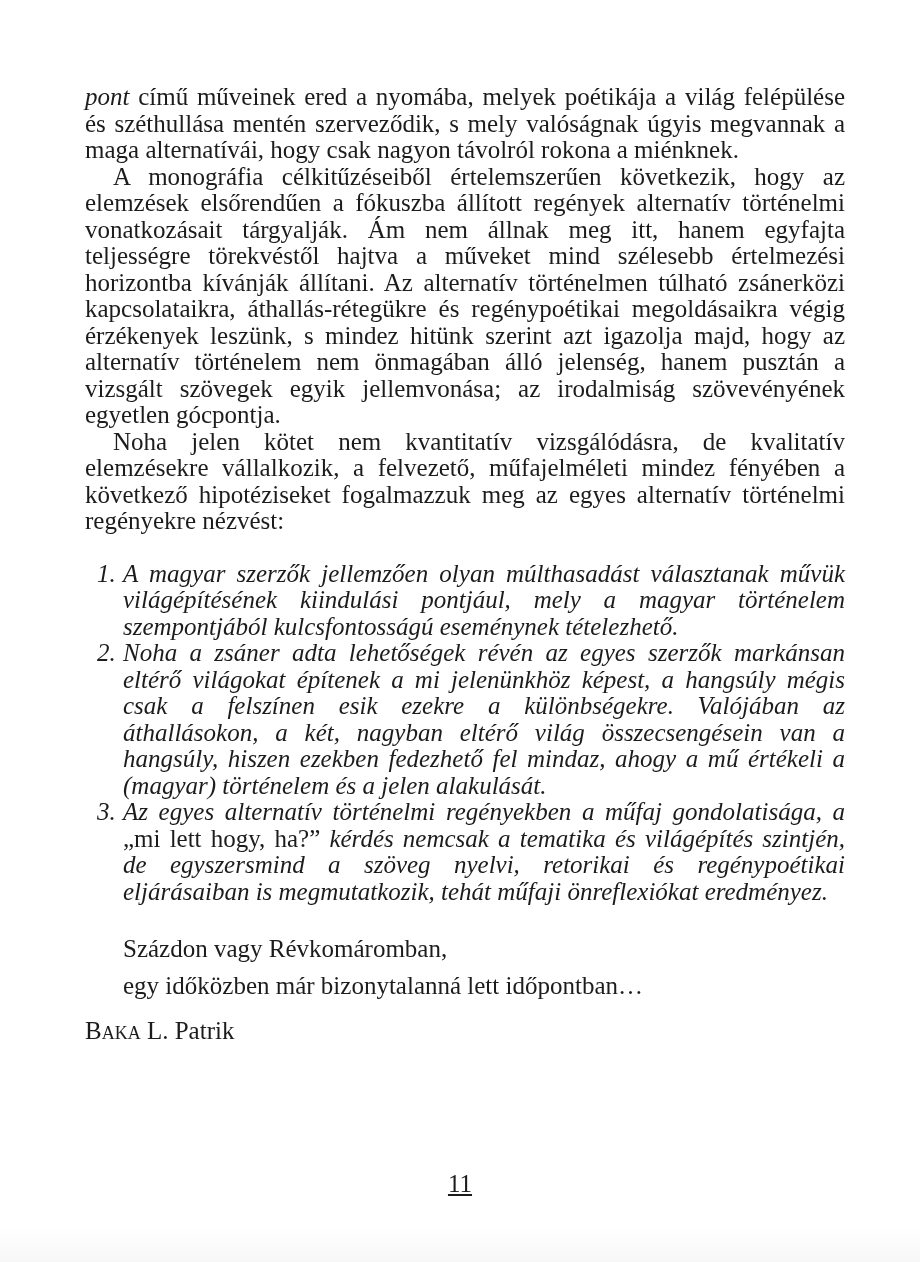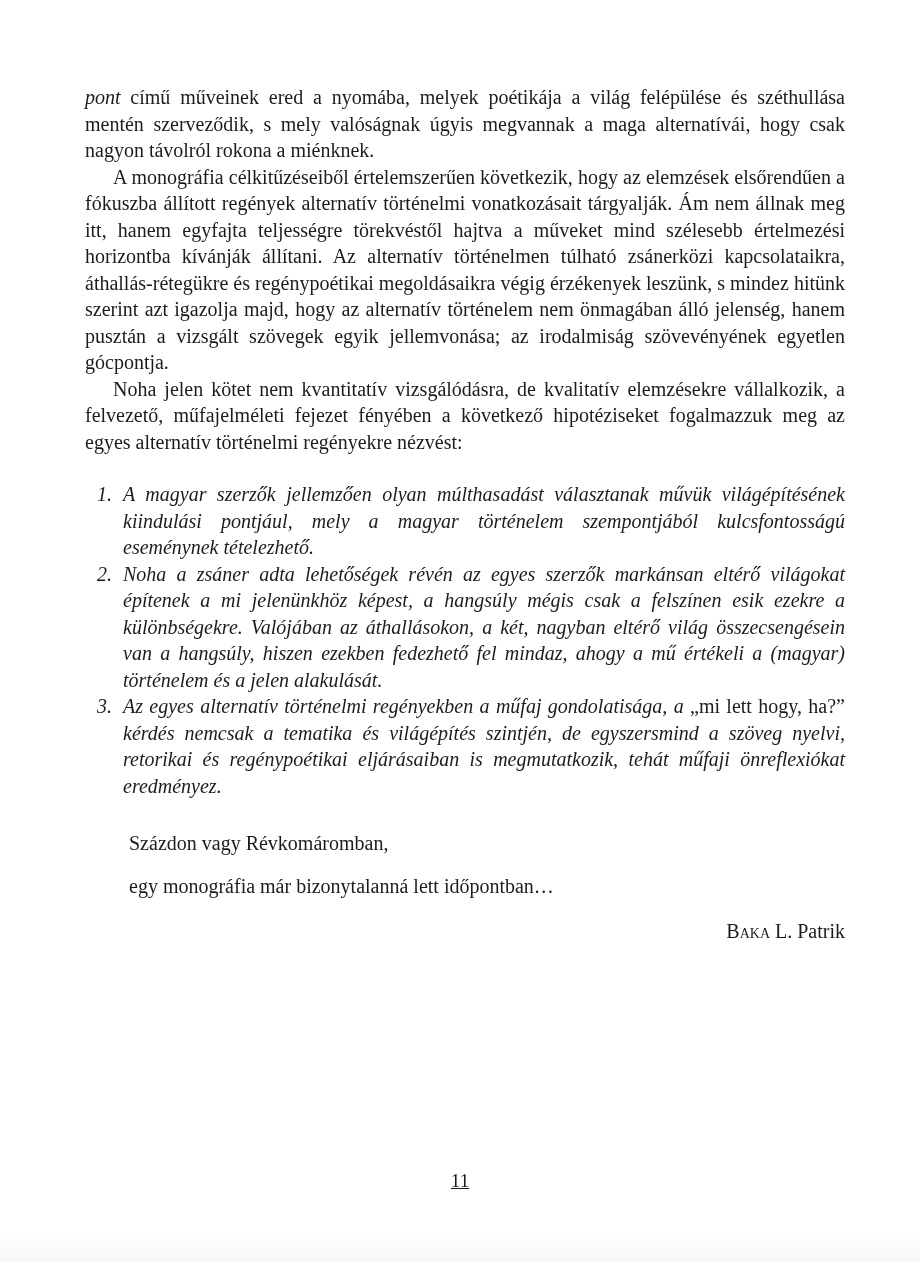--- a/index.html
+++ b/index.html
@@ -21,7 +21,7 @@
     left: 85px;
     top: 84px;
     width: 760px;
-    font-size: 20px;
+    font-size: 25px;
     line-height: 26.5px;
     text-align: justify;
   }

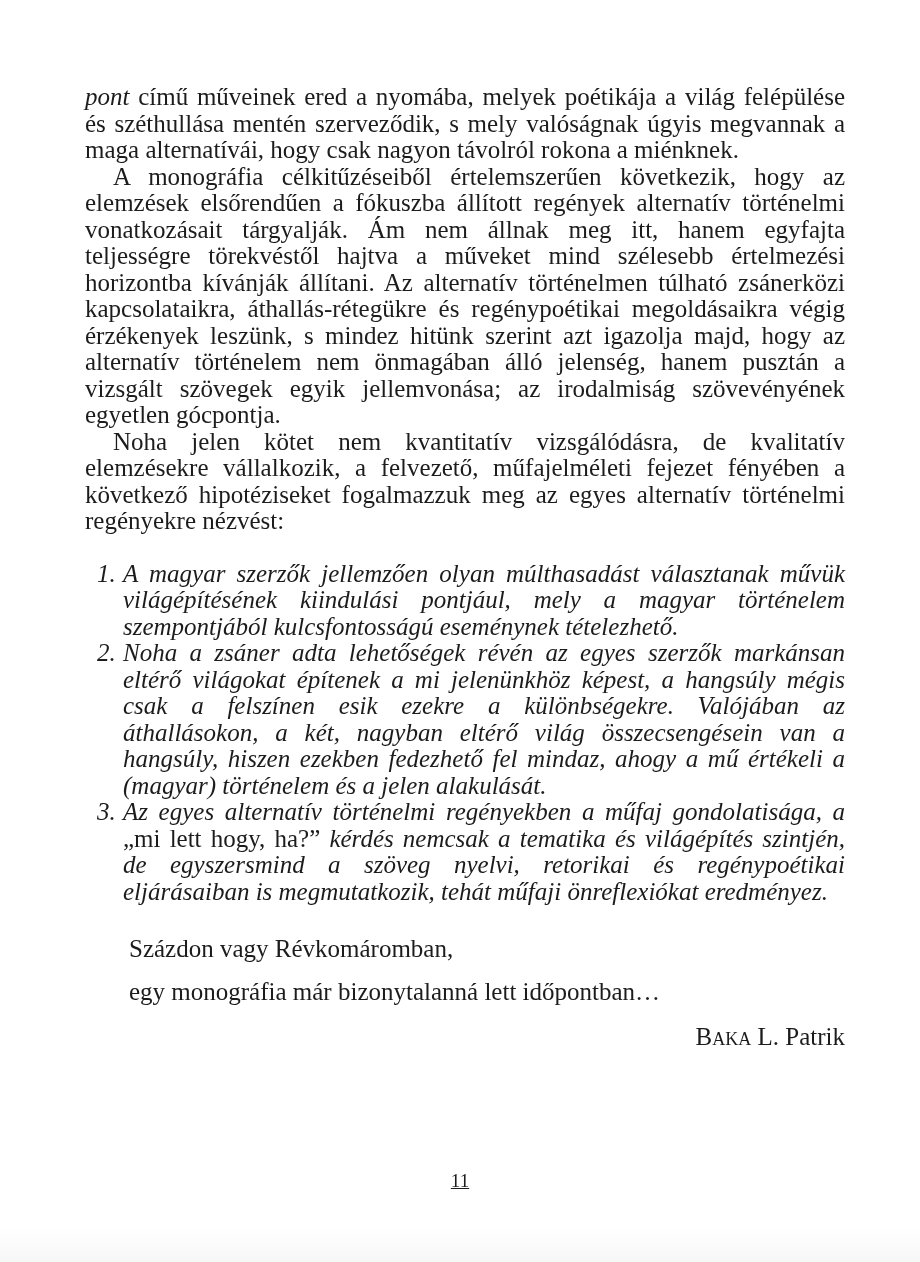--- a/index.html
+++ b/index.html
@@ -98,7 +98,7 @@
 
     <p class="para indent">A monográfia célkitűzéseiből értelemszerűen következik, hogy az elemzések elsőrendűen a fókuszba állított regények alternatív történelmi vonatkozásait tárgyalják. Ám nem állnak meg itt, hanem egyfajta teljességre törekvéstől hajtva a műveket mind szélesebb értelmezési horizontba kívánják állítani. Az alternatív történelmen túlható zsánerközi kapcsolataikra, áthallás-rétegükre és regénypoétikai megoldásaikra végig érzékenyek leszünk, s mindez hitünk szerint azt igazolja majd, hogy az alternatív történelem nem önmagában álló jelenség, hanem pusztán a vizsgált szövegek egyik jellemvonása; az irodalmiság szövevényének egyetlen gócpontja.</p>
 
-    <p class="para indent">Noha jelen kötet nem kvantitatív vizsgálódásra, de kvalitatív elemzésekre vállalkozik, a felvezető, műfajelméleti fejezet fényében a következő hipotéziseket fogalmazzuk meg az egyes alternatív történelmi regényekre nézvést:</p>
+    <p class="para indent">Noha jelen kötet nem kvantitatív vizsgálódásra, de kvalitatív elemzésekre vállalkozik, a felvezető, műfajelméleti mindez fényében a következő hipotéziseket fogalmazzuk meg az egyes alternatív történelmi regényekre nézvést:</p>
 
     <div class="hypo-list">
 

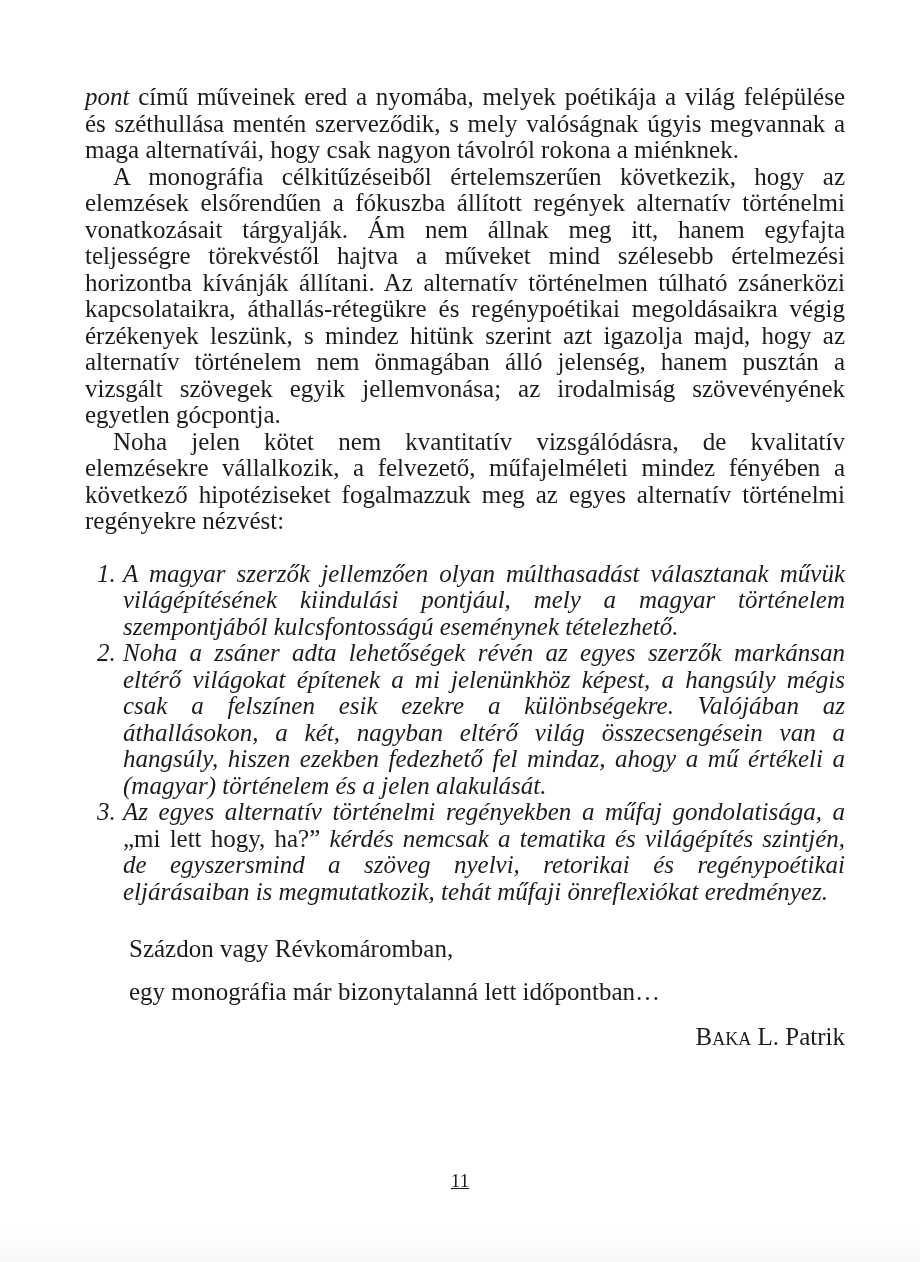--- a/index.html
+++ b/index.html
@@ -56,7 +56,7 @@
     margin-left: 28px;
     text-align: left;
   }
-  .verse div { margin: 16px; }
+  .verse div { margin: 10px; }
 
   .signature {
     margin-top: 19px;

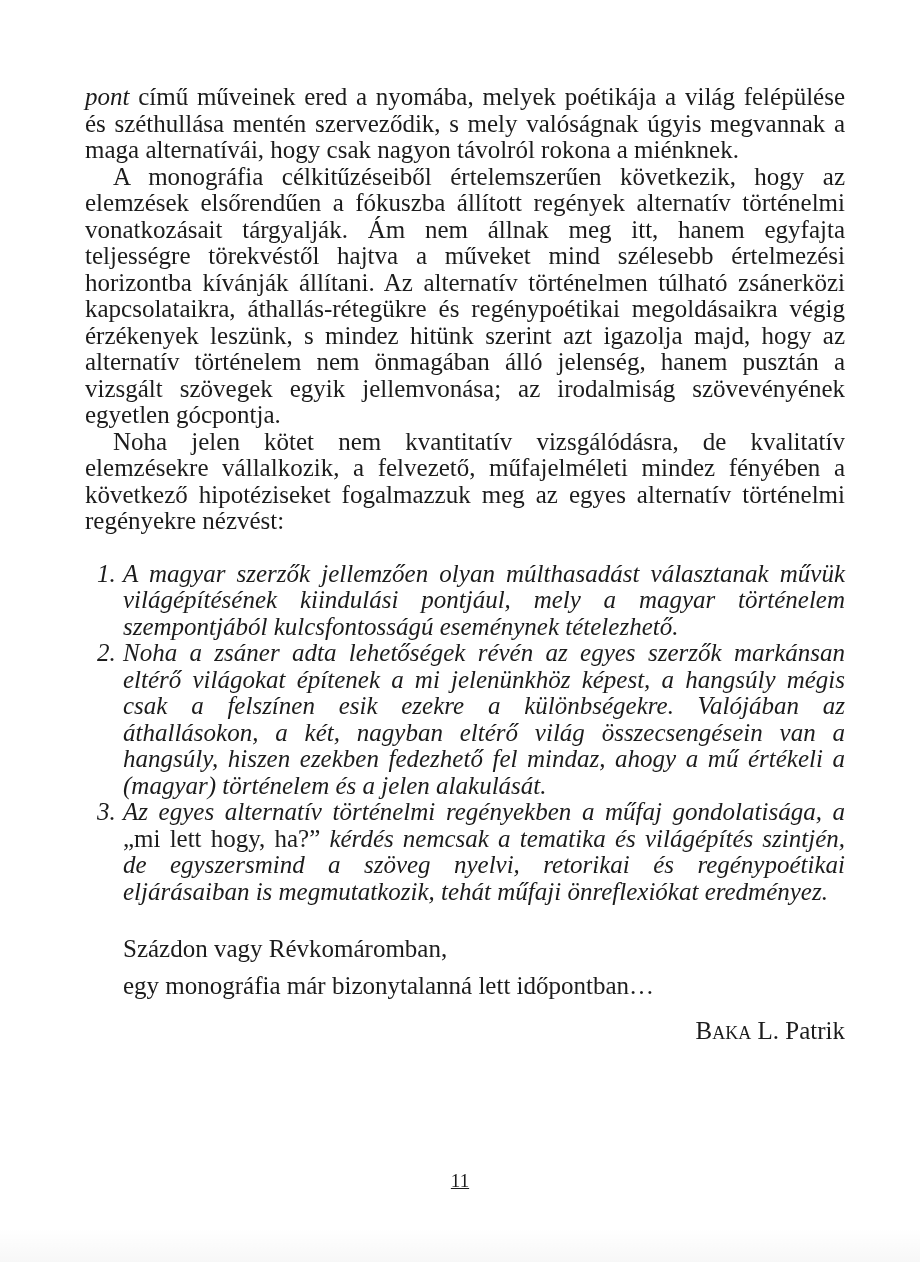--- a/index.html
+++ b/index.html
@@ -120,7 +120,7 @@
 
     <div class="verse">
       <div>Százdon vagy Révkomáromban,</div>
-      <div>egy monográfia már bizonytalanná lett időpontban…</div>
+      <div>egy időközben már bizonytalanná lett időpontban…</div>
     </div>
 
     <div class="signature"><span class="sc">Baka</span><span> L. Patrik</span></div>

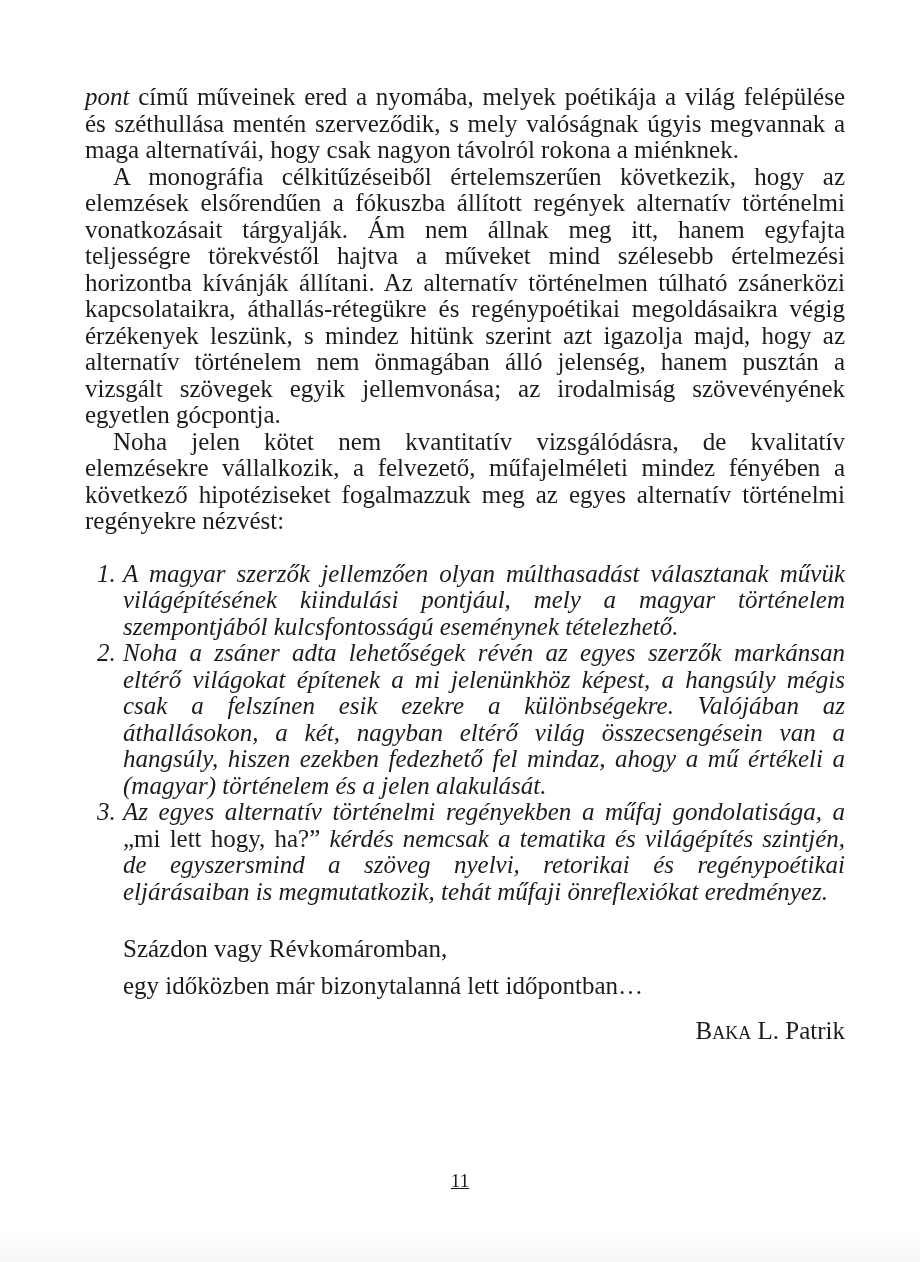--- a/index.html
+++ b/index.html
@@ -60,7 +60,6 @@
 
   .signature {
     margin-top: 19px;
-    text-align: right;
     font-style: normal;
   }
   .signature .sc {

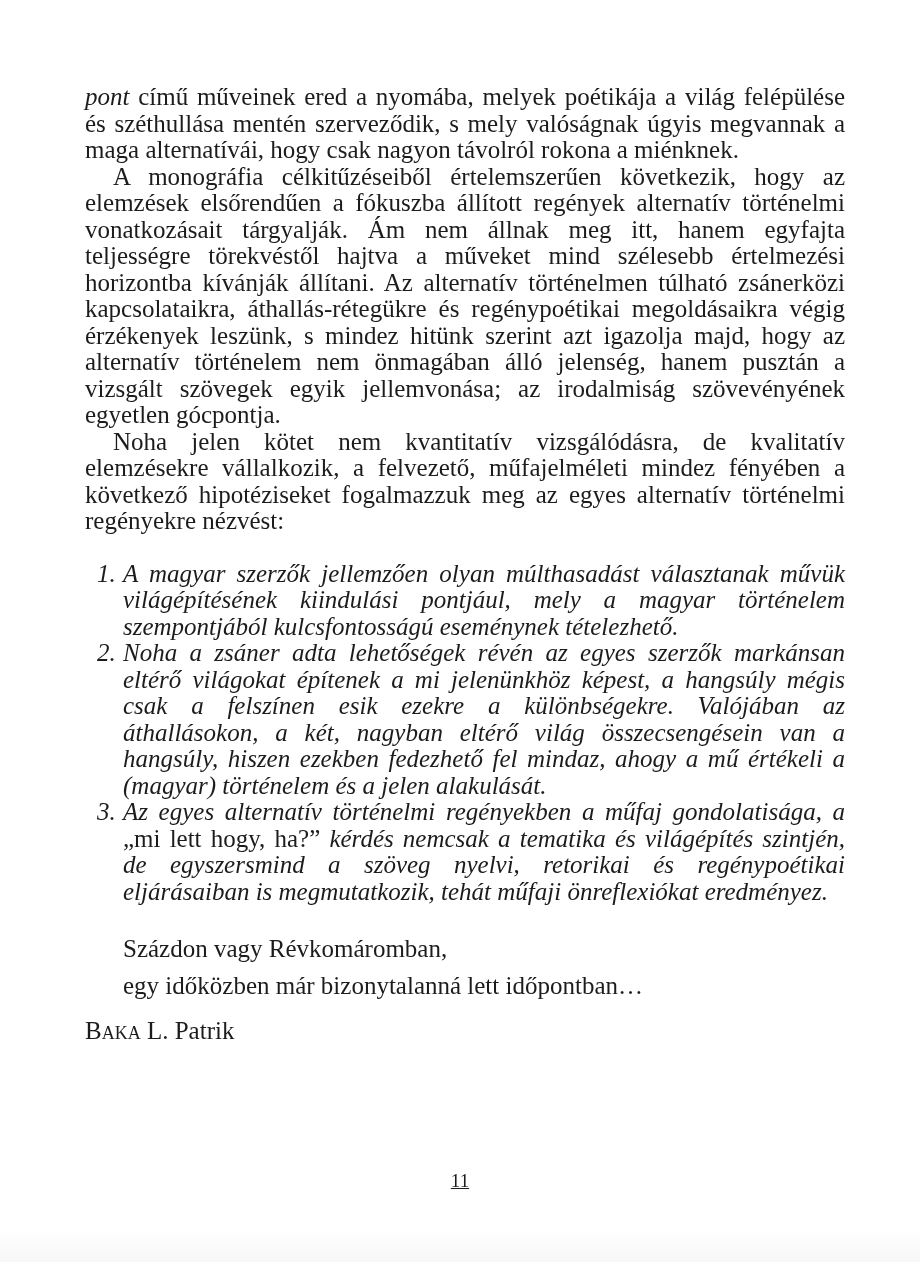--- a/index.html
+++ b/index.html
@@ -72,7 +72,7 @@
     top: 1170px;
     width: 100%;
     text-align: center;
-    font-size: 19px;
+    font-size: 25px;
     color: #1c1c1c;
     text-decoration: underline;
   }

